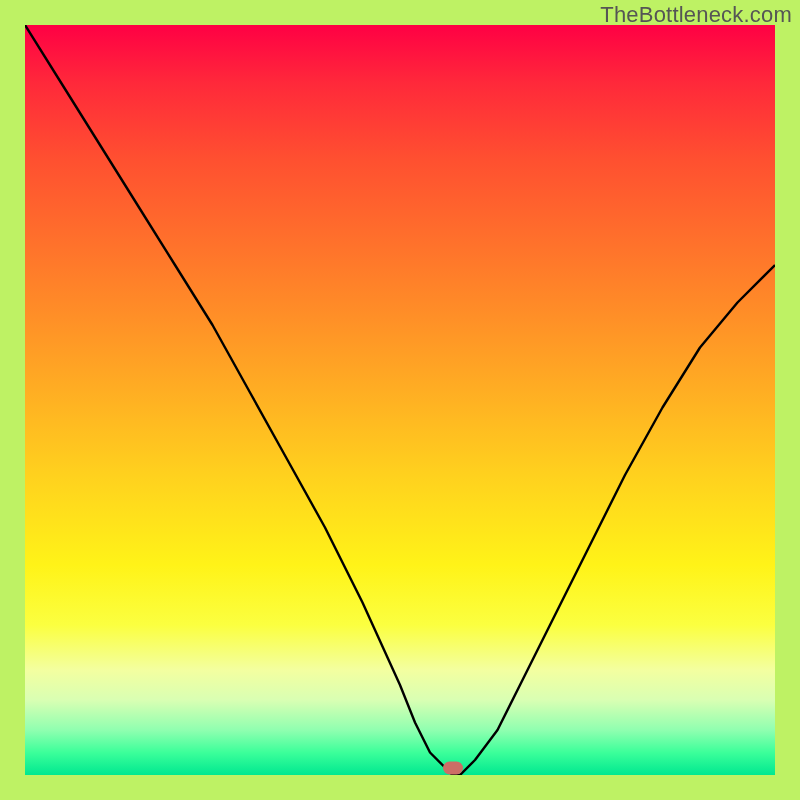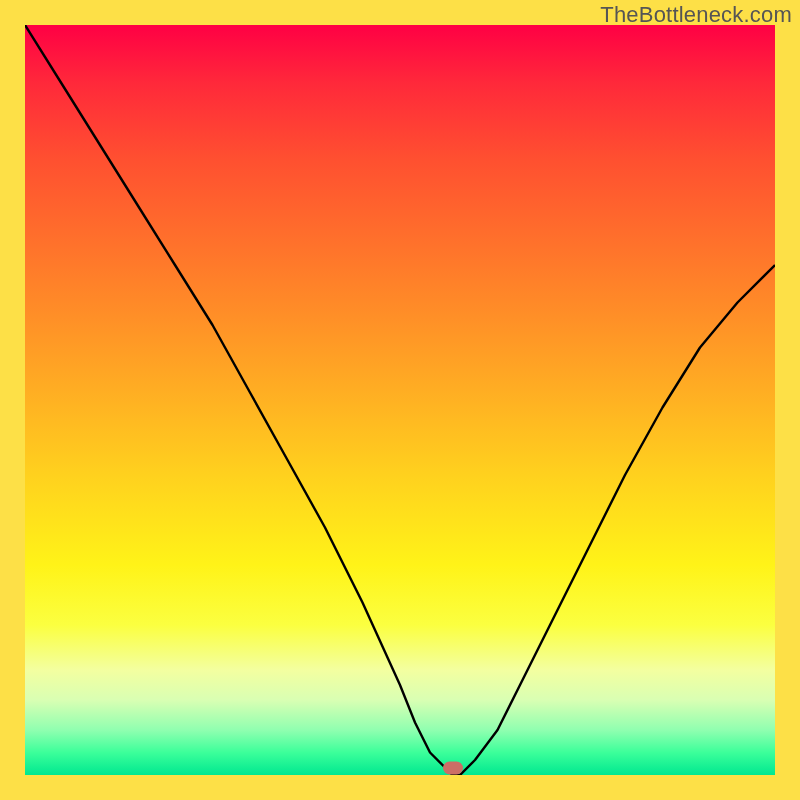--- a/index.html
+++ b/index.html
@@ -15,7 +15,7 @@
     position: relative;
     width: 800px;
     height: 800px;
-    background: #fde047;
+    background: #bef264;
   }
   .watermark {
     position: absolute;

